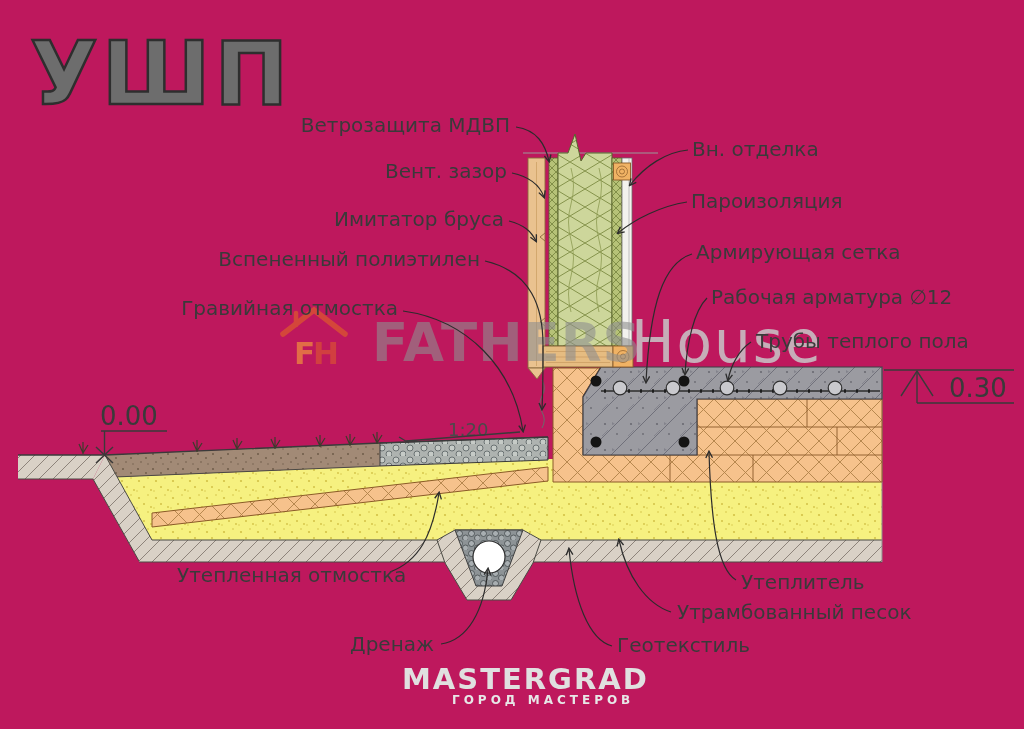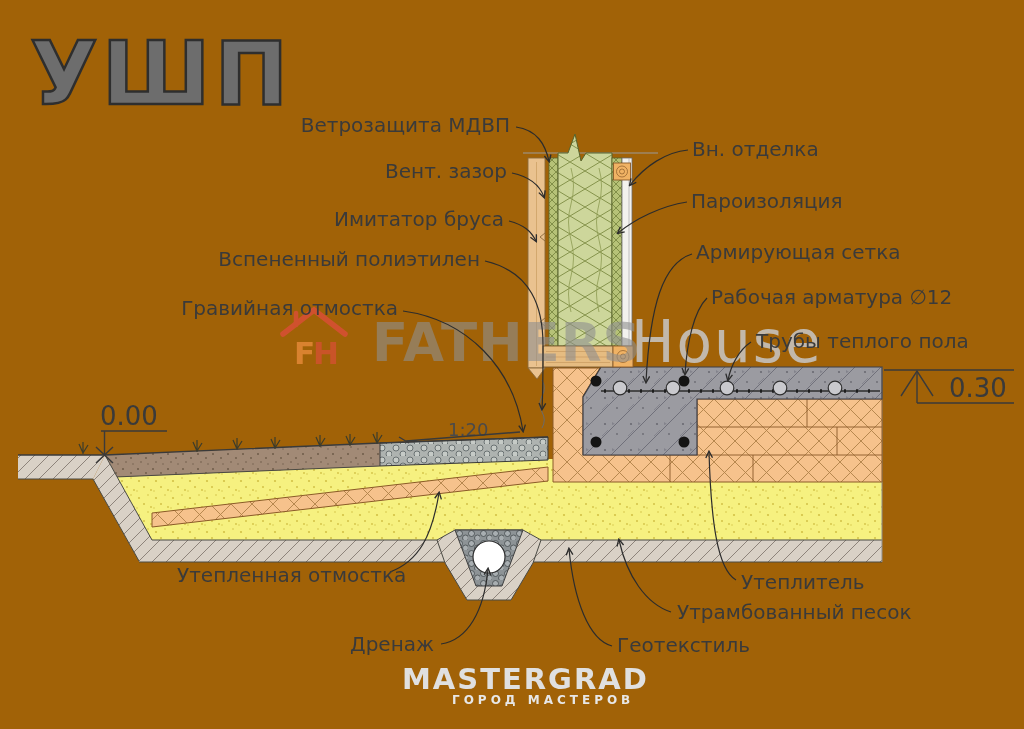--- a/index.html
+++ b/index.html
@@ -3,7 +3,7 @@
 <meta charset="utf-8">
 <style>
   html,body{margin:0;padding:0;background:#ffffff;}
-  .stage{position:relative;width:1024px;height:729px;background:#a16207;overflow:hidden;
+  .stage{position:relative;width:1024px;height:729px;background:#be185d;overflow:hidden;
          font-family:"DejaVu Sans",sans-serif;}
   svg{display:block;}
   text{font-family:"DejaVu Sans",sans-serif;}

